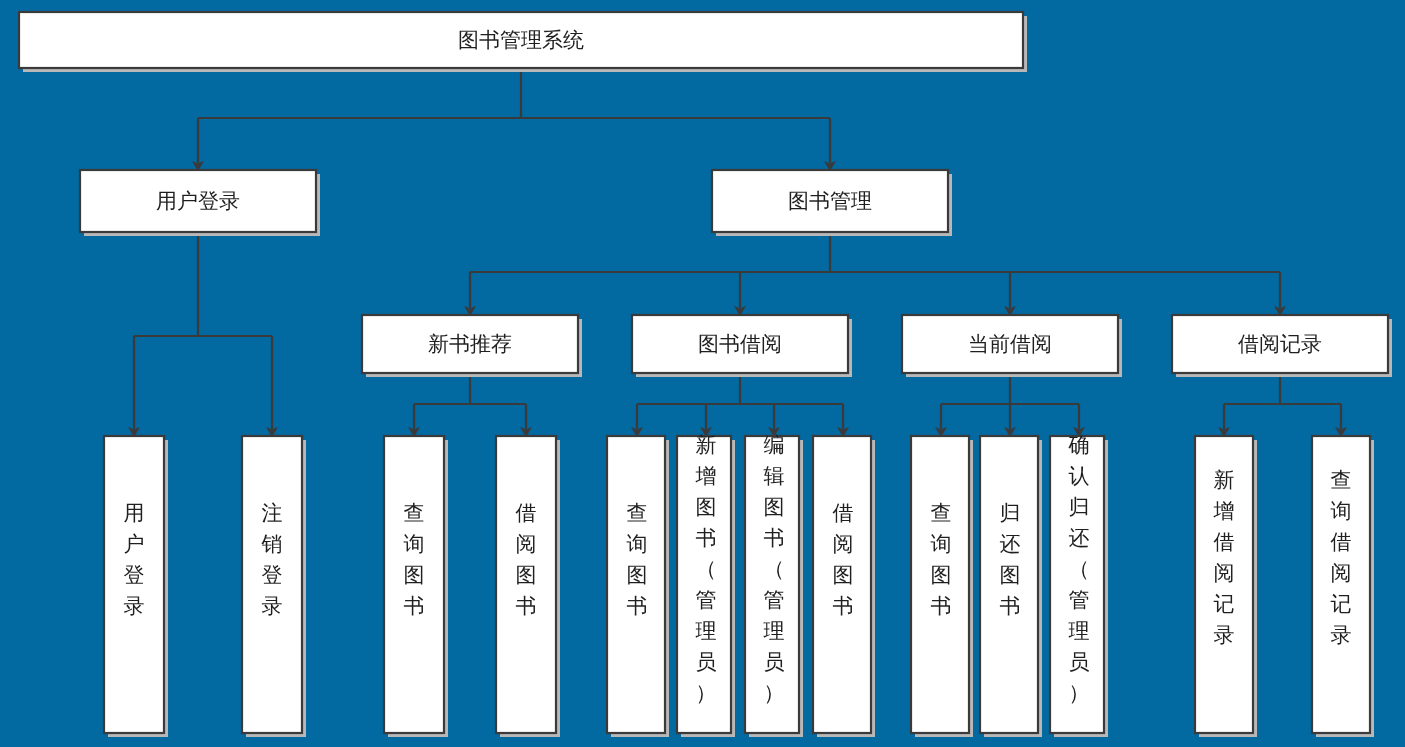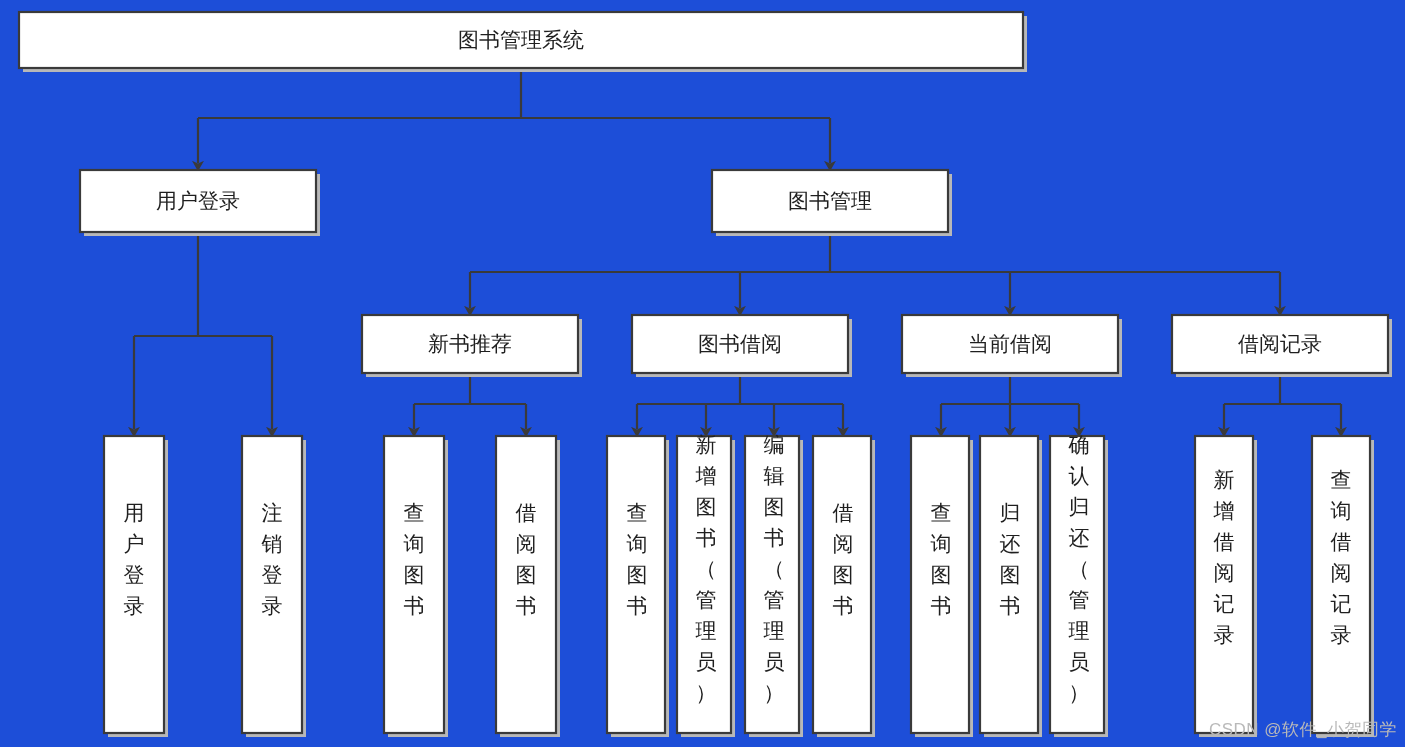--- a/index.html
+++ b/index.html
@@ -17,7 +17,7 @@
     position: relative;
     width: 1405px;
     height: 747px;
-    background: #1d4ed8;
+    background: #0369a1;
   }
   svg#flowchart {
     position: absolute;

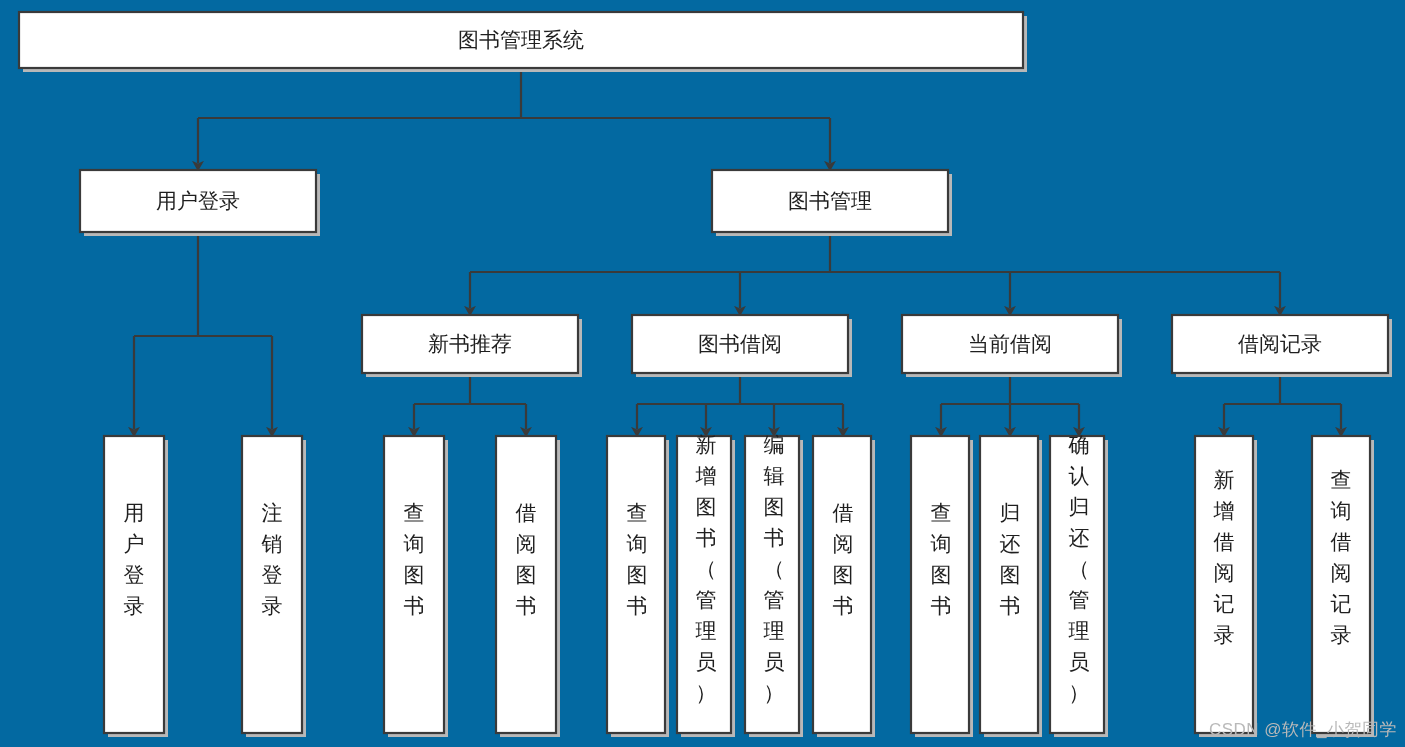--- a/index.html
+++ b/index.html
@@ -254,7 +254,6 @@
 
   </svg>
 
-  <div class="watermark">CSDN @软件_小贺同学</div>
 
 </div>
 

